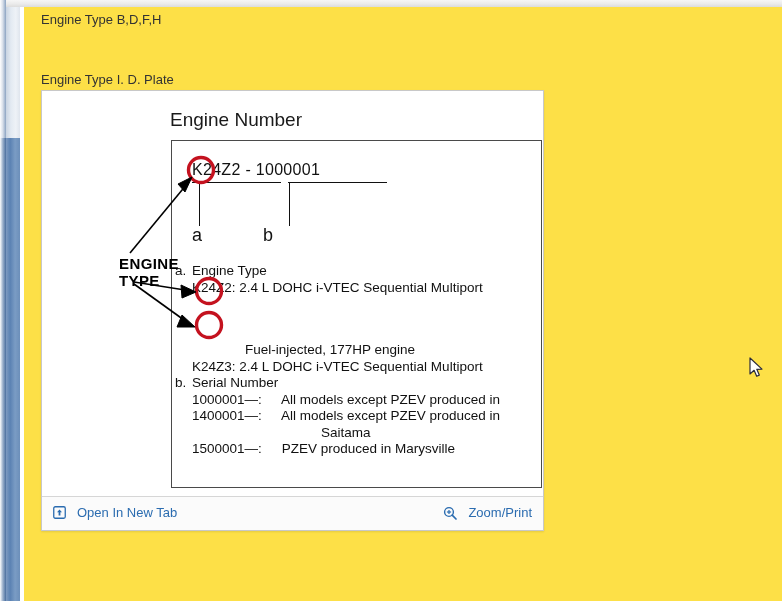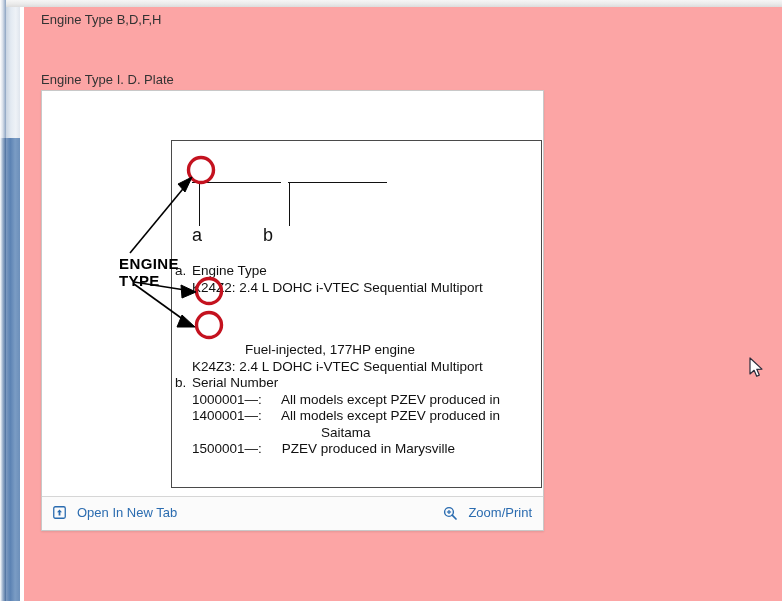--- a/index.html
+++ b/index.html
@@ -57,7 +57,7 @@
     position: absolute;
     top: 7px; left: 24px;
     width: 758px; height: 594px;
-    background: #fca5a5;
+    background: #fde047;
   }
 
   .section-heading {

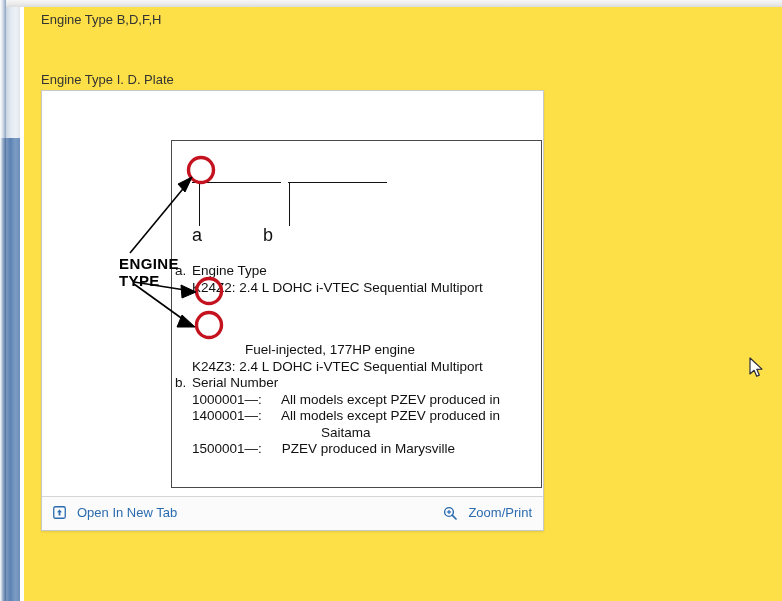--- a/index.html
+++ b/index.html
@@ -221,6 +221,7 @@
 
     <div id="diagram-viewport">
 
+      <div id="diagram-title">Engine Number</div>
 
       <div id="diagram-inner-box"></div>
 

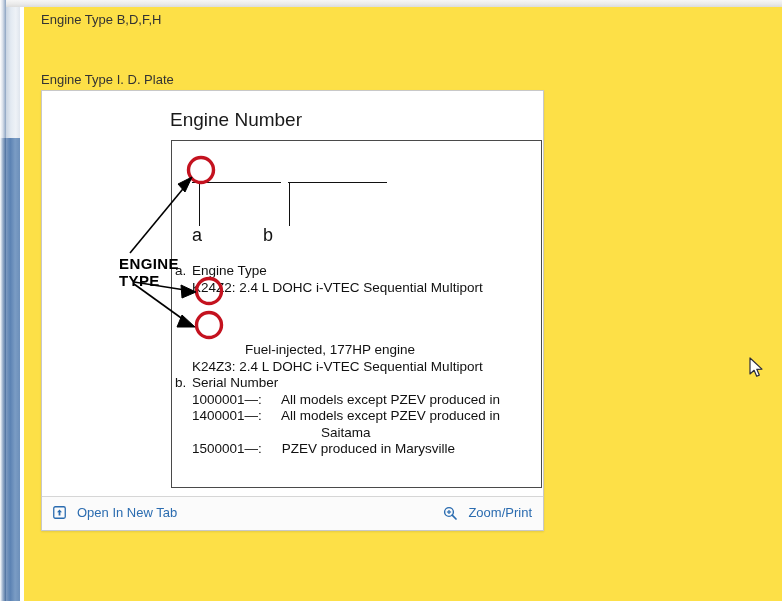--- a/index.html
+++ b/index.html
@@ -225,6 +225,7 @@
 
       <div id="diagram-inner-box"></div>
 
+      <div class="code-line" id="engine-number-code">K24Z2   -  1000001</div>
 
       <div class="leader-h" id="leader-a-h"></div>
       <div class="leader-v" id="leader-a-v"></div>

